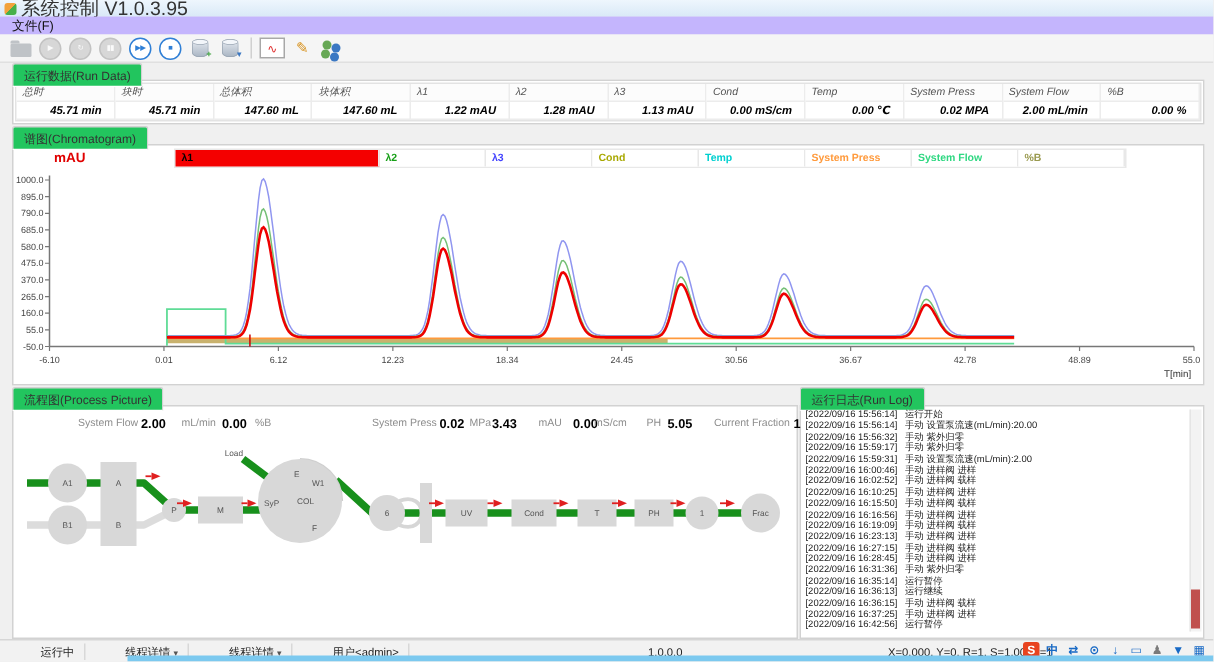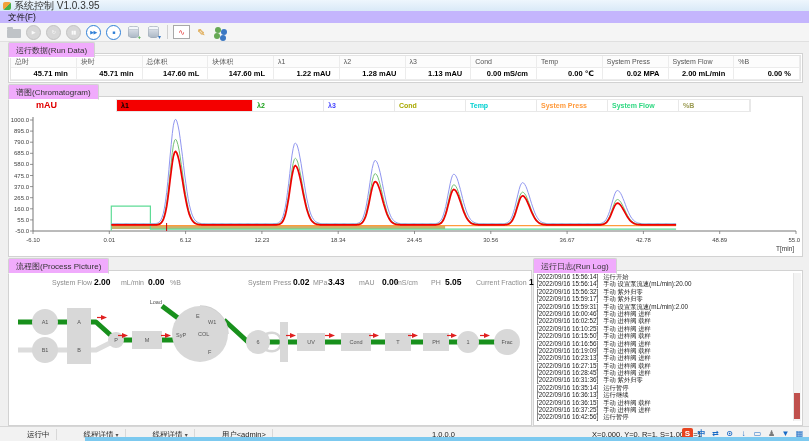--- a/index.html
+++ b/index.html
@@ -9,7 +9,7 @@
 
   
   .titlebar{left:0;top:0;width:809px;height:11px;background:linear-gradient(#eef6fd,#d9e9f7);
-            display:flex;align-items:center;padding-left:3px;box-sizing:border-box;font-size:10px;color:#333;}
+            display:flex;align-items:center;padding-left:3px;box-sizing:border-box;font-size:13px;color:#333;}
   .app-icon{width:8px;height:8px;border-radius:2px;margin-right:3px;
             background:linear-gradient(135deg,#f2a23c 0 50%,#46b04a 50% 100%);}
 

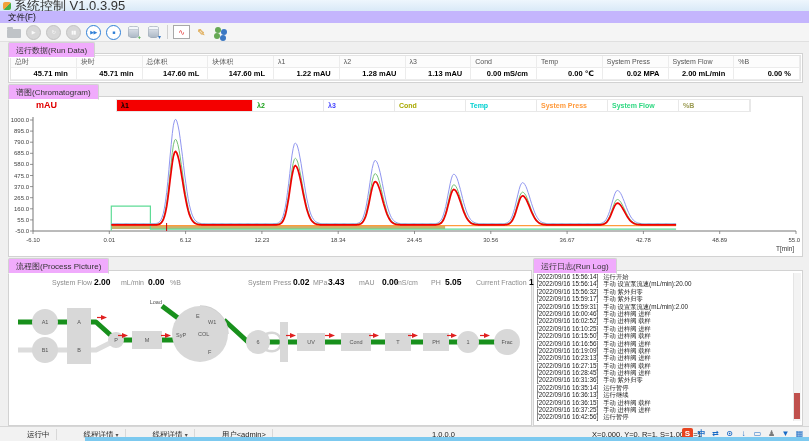--- a/index.html
+++ b/index.html
@@ -41,7 +41,7 @@
   .tsep{width:1px;height:14px;background:#d0d0d0;margin:0 2px;}
 
   
-  .gtab{background:#f0abfc;border:1px solid #d2d2d2;border-bottom:1px solid #fff;
+  .gtab{background:#22c55e;border:1px solid #d2d2d2;border-bottom:1px solid #fff;
         font-size:8px;color:#333;padding:2px 7px 1px 7px;border-radius:2px 2px 0 0;z-index:3;}
   .panel{background:#fff;border:1px solid #d2d2d2;z-index:1;}
 

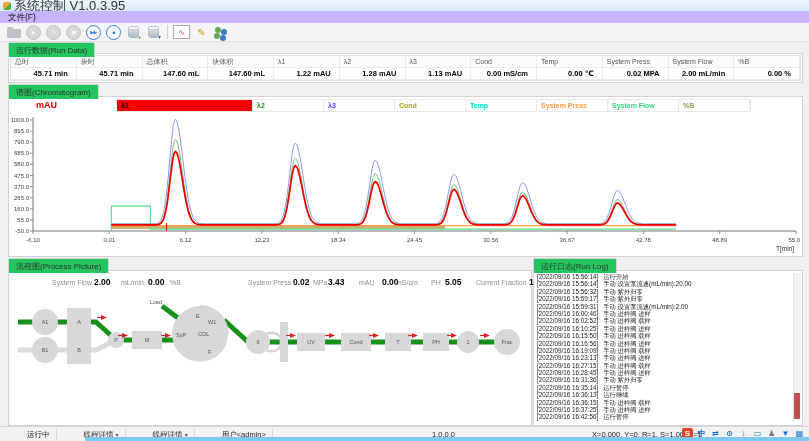--- a/index.html
+++ b/index.html
@@ -133,7 +133,7 @@
   </div>
 
 <div class="abs gtab" style="left:8px;top:42px;">运行数据(Run Data)</div>
-<div class="abs panel" style="left:8px;top:53px;width:793px;height:28px;">
+<div class="abs panel" style="left:8px;top:53px;width:793px;height:28px;font-style:italic;">
   <div style="margin:1px;border:1px solid #e3e3e3;">
     <div class="rd-row">
         <div class="rd-cell rd-h">总时</div>

